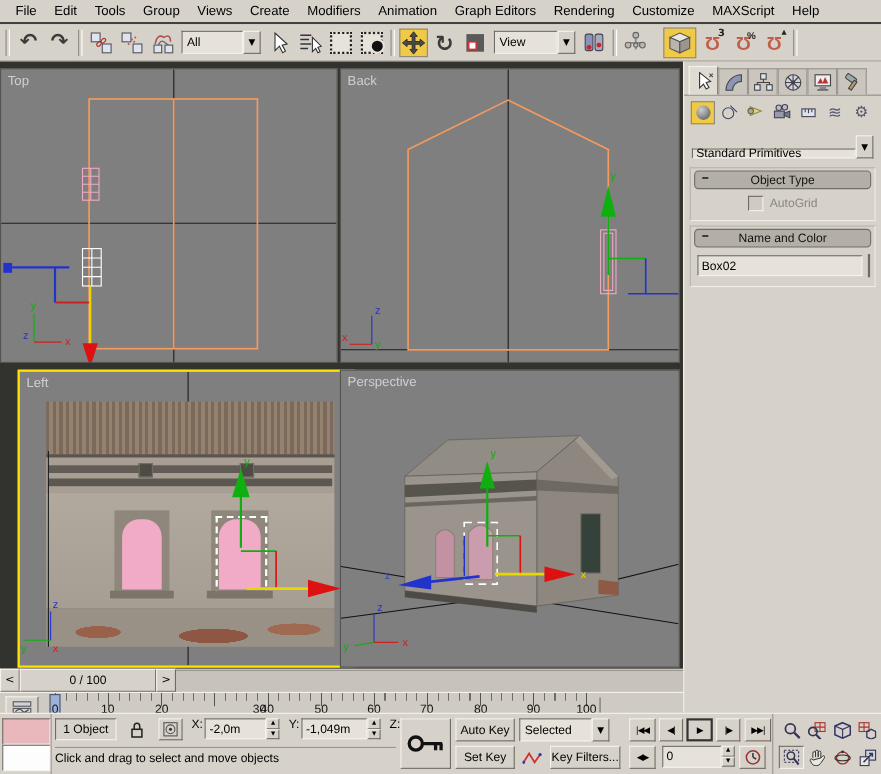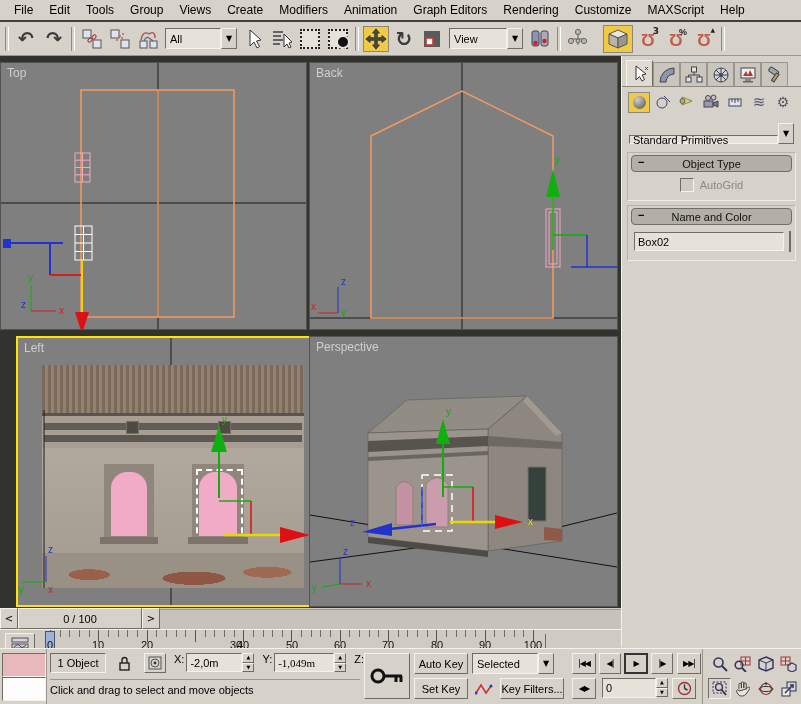--- a/index.html
+++ b/index.html
@@ -581,7 +581,7 @@
         <span class="glyph">▼</span>
       </div>
     <span class="axis-label">Y:</span>
-    <input class="field" style="width: 60px; height: 19px; font-family: Liberation Serif, serif;" value="-1,049m">
+    <input class="field" style="width: 60px; height: 19px;" value="-1,049m">
     <div class="spin">
         <span class="glyph">▲</span>
         <span class="glyph">▼</span>

